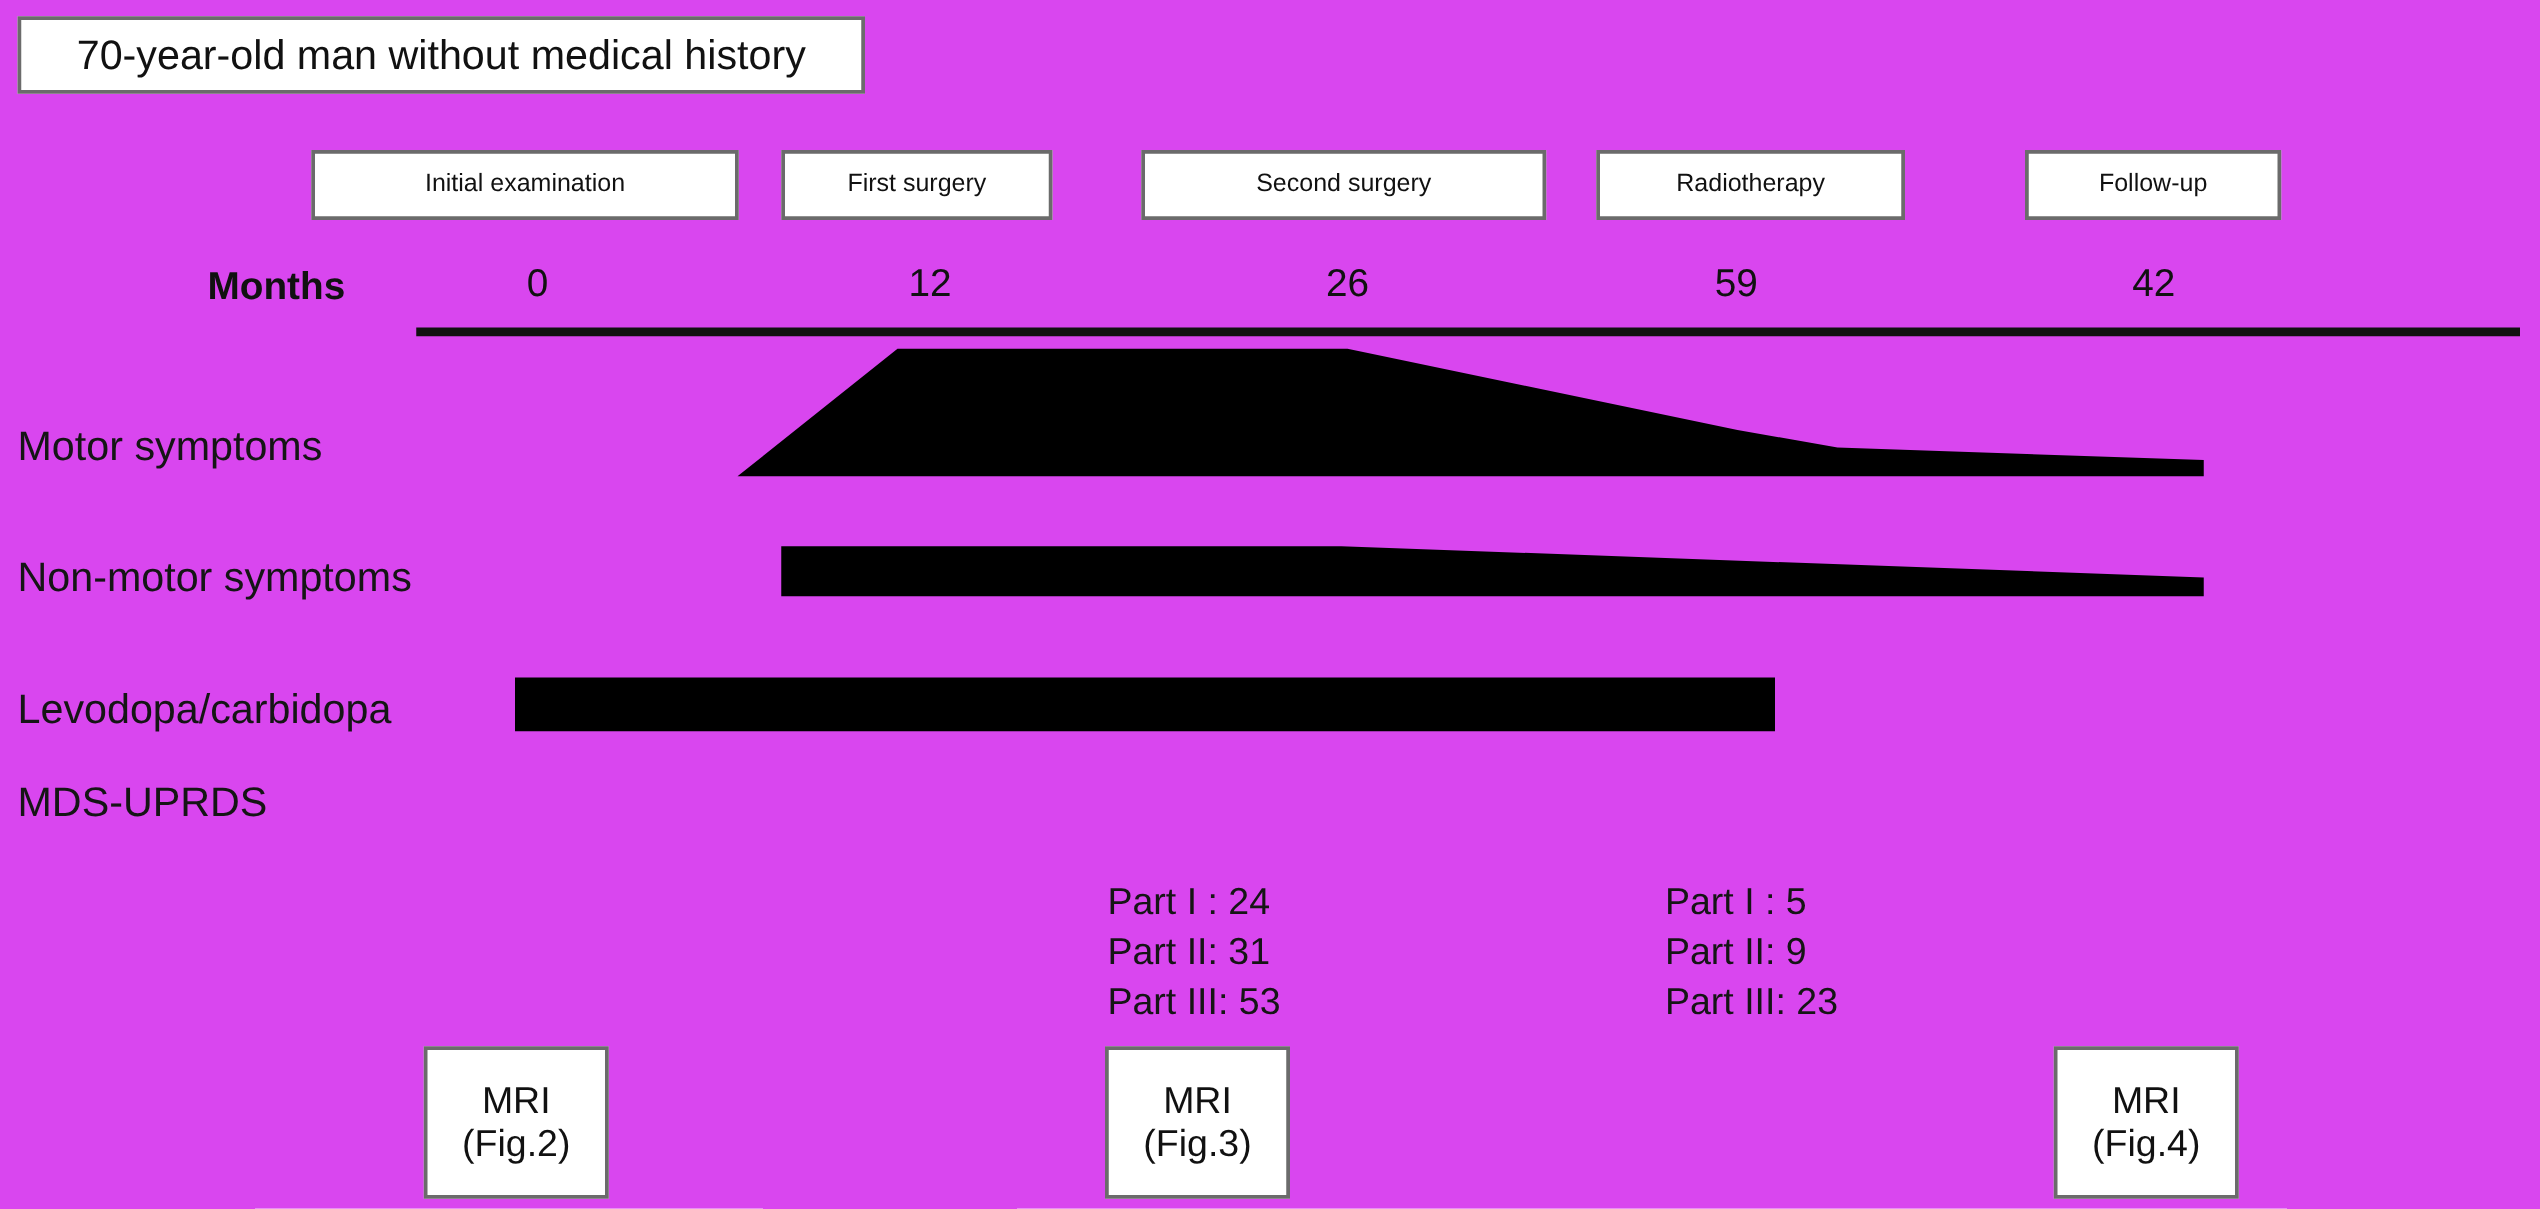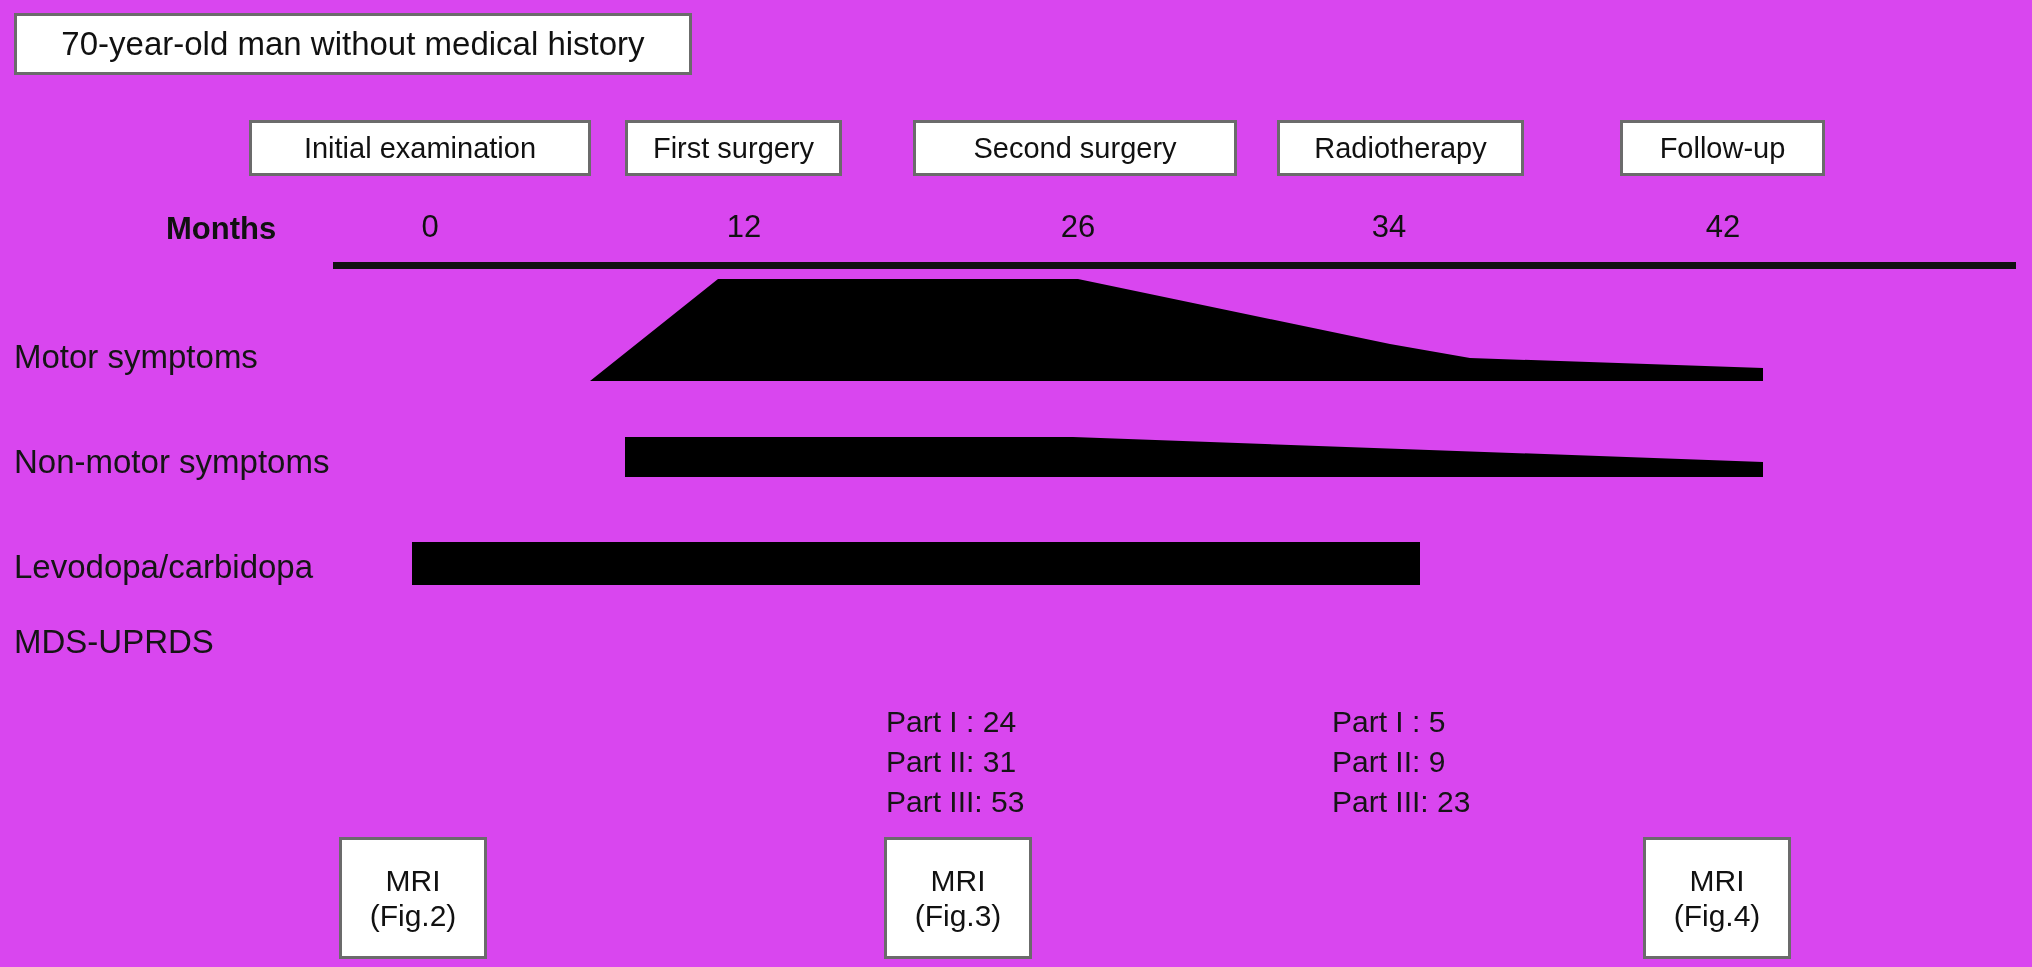--- a/index.html
+++ b/index.html
@@ -45,7 +45,7 @@
   .event-box {
     height: 56px;
     top: 120px;
-    font-size: 29px;
+    font-size: 20px;
   }
 
   

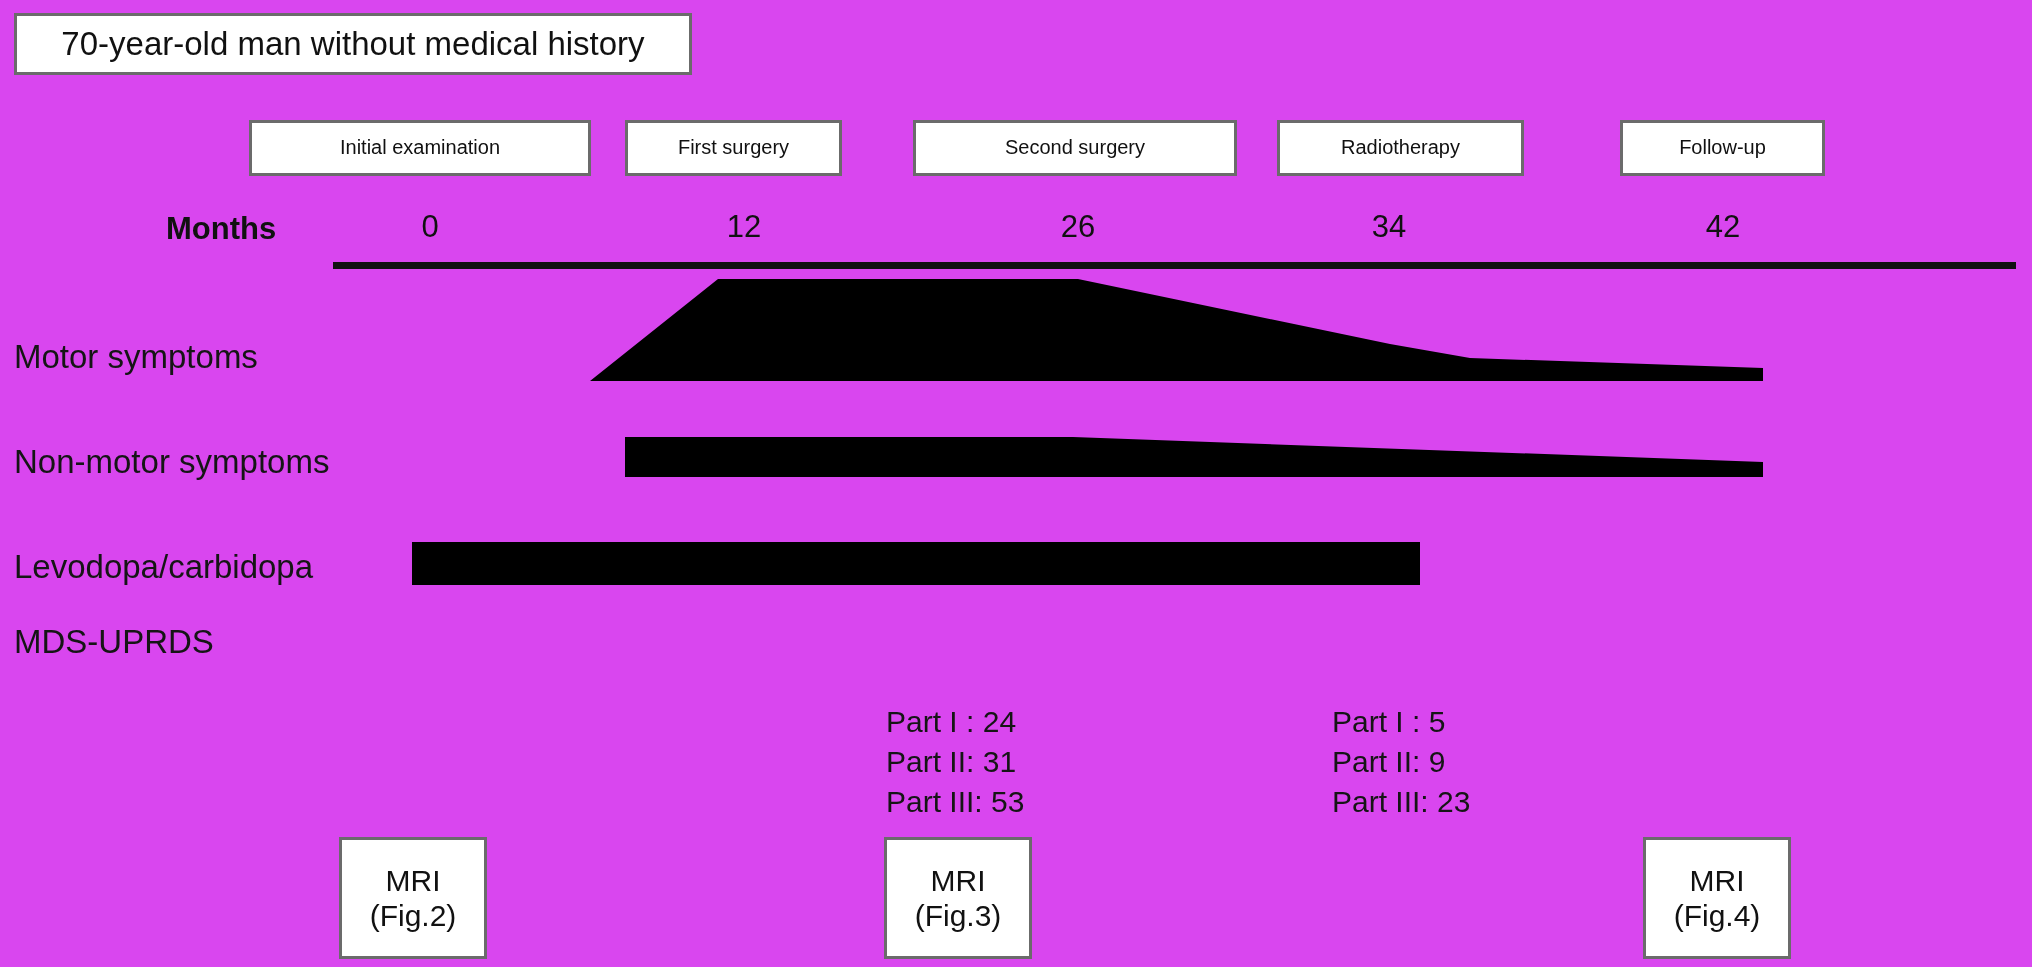--- a/index.html
+++ b/index.html
@@ -142,7 +142,7 @@
   <div class="tick-label" id="tick-0" style="left: 430px;">0</div>
   <div class="tick-label" id="tick-1" style="left: 744px;">12</div>
   <div class="tick-label" id="tick-2" style="left: 1078px;">26</div>
-  <div class="tick-label" id="tick-3" style="left: 1389px;">34</div>
+  <div class="tick-label" id="tick-3" style="left: 1389px;">59</div>
   <div class="tick-label" id="tick-4" style="left: 1723px;">42</div>
   <div id="axis-line"></div>
 

